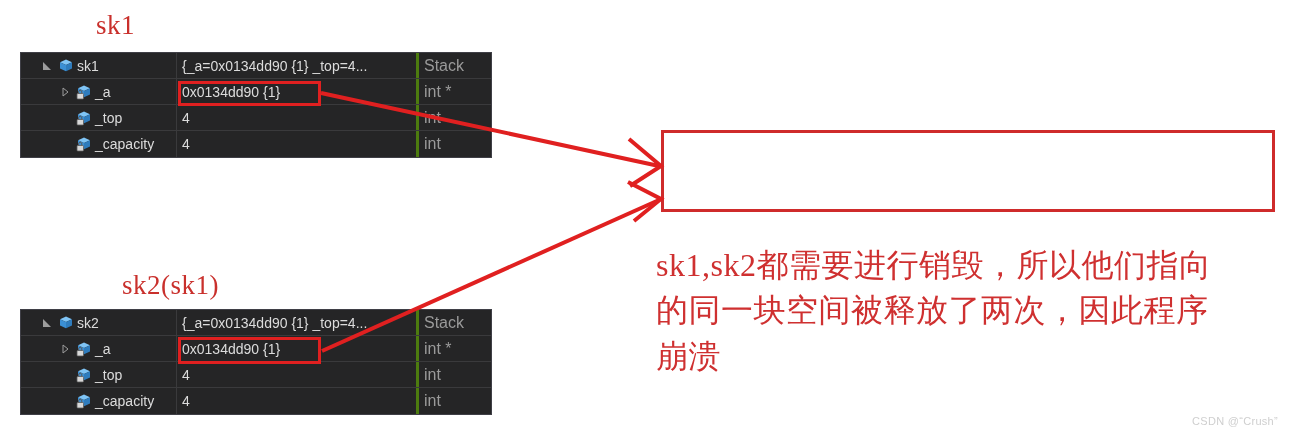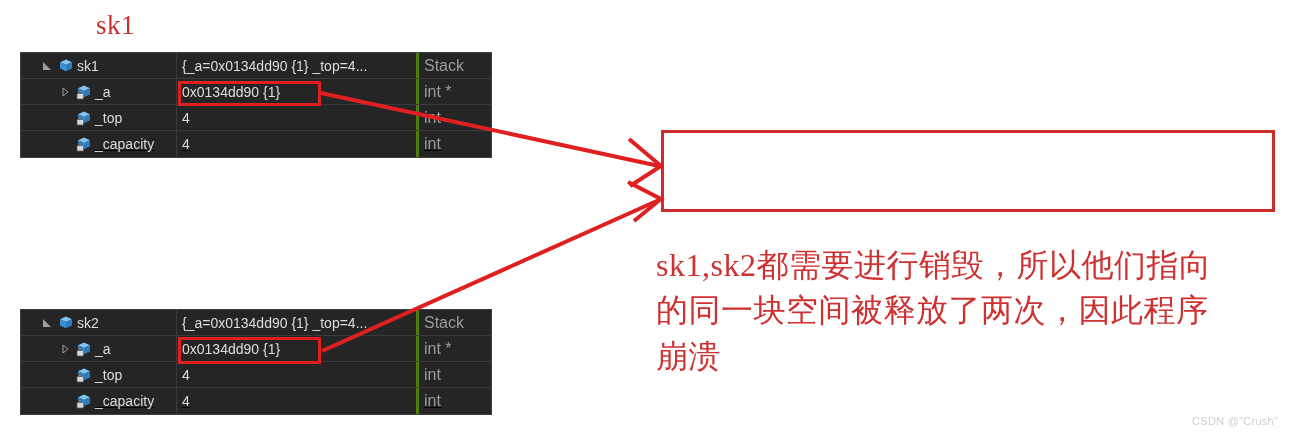--- a/index.html
+++ b/index.html
@@ -50,7 +50,7 @@
     border-bottom: 1px solid #3a3a3c;
     align-items: center;
   }
-  .watch-row:last-child { border-bottom: none; text-decoration: underline; }
+  .watch-row:last-child { border-bottom: none; }
 
   .col-name {
     width: 156px;

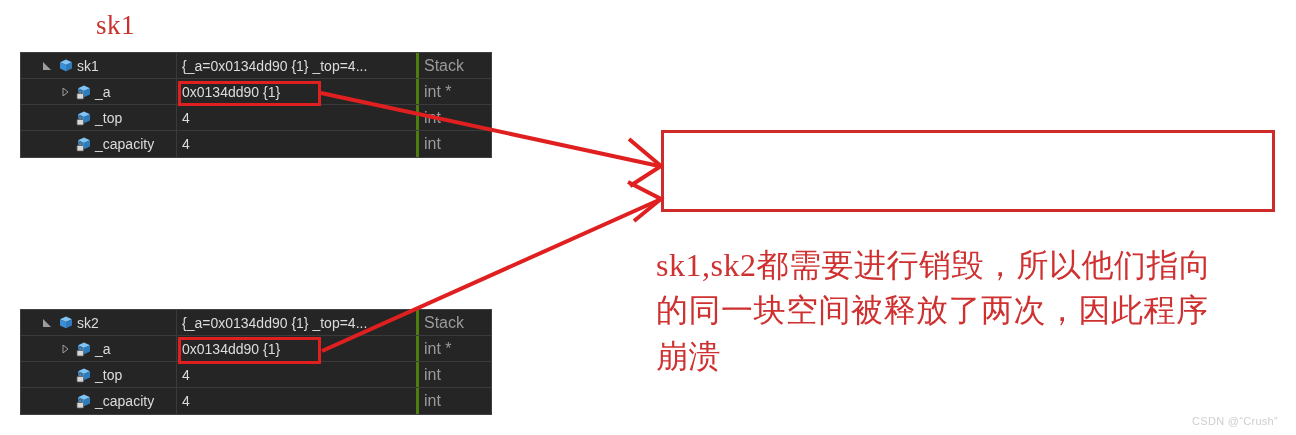--- a/index.html
+++ b/index.html
@@ -173,6 +173,7 @@
 <div class="stage">
 
   <div class="annot-label" id="label-sk1">sk1</div>
+  <div class="annot-label" id="label-sk2">sk2(sk1)</div>
 
   <div class="watch-panel" id="panel-sk1">
       <div class="watch-row">

